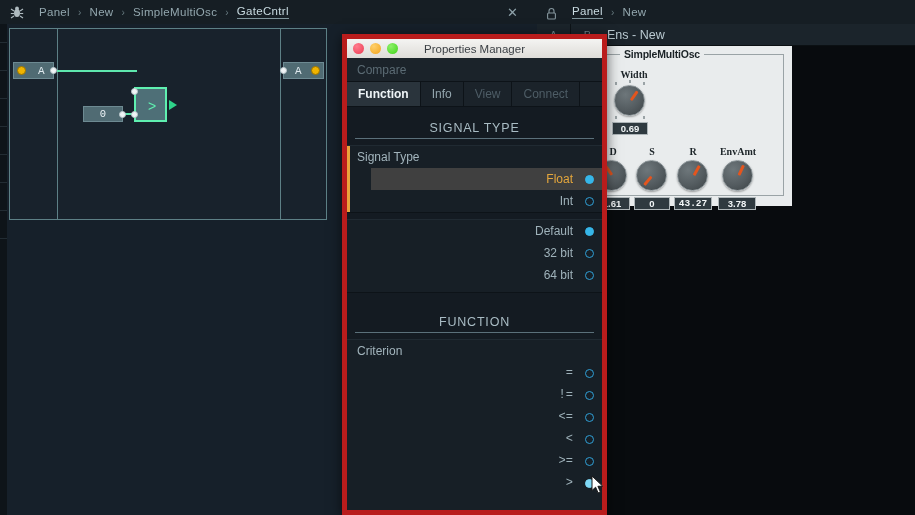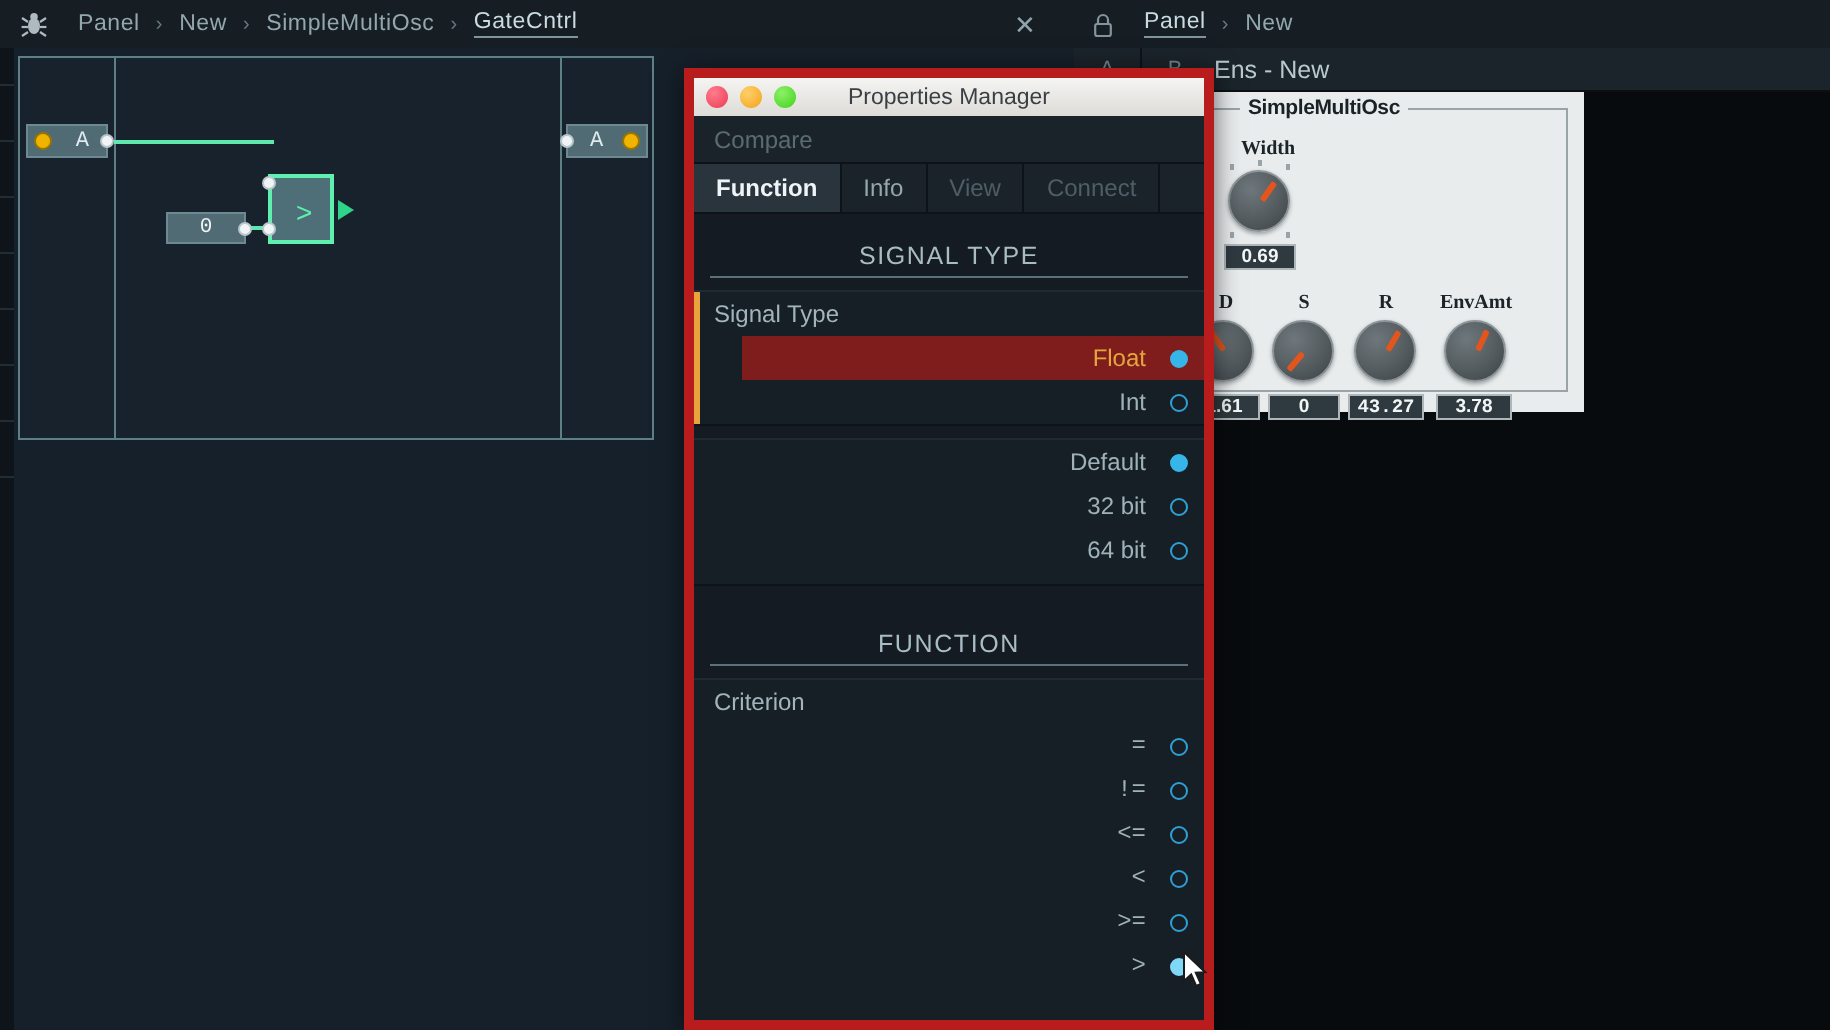--- a/index.html
+++ b/index.html
@@ -208,7 +208,7 @@
     height: 22px; display:flex; align-items:center; justify-content:flex-end;
     padding-right: 8px; position: relative;
   }
-  .opt-row.active { background: #7f1d1d; margin-left: 24px; }
+  .opt-row.active { background: #404040; margin-left: 24px; }
   .opt-label { color:#9fb2ba; font-size: 12px; margin-right: 12px; }
   .opt-row.active .opt-label { color: #e4a63c; }
   .radio {

